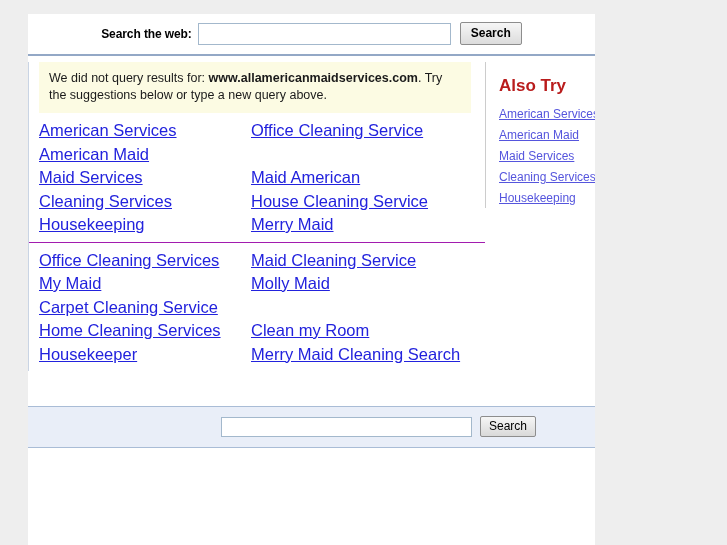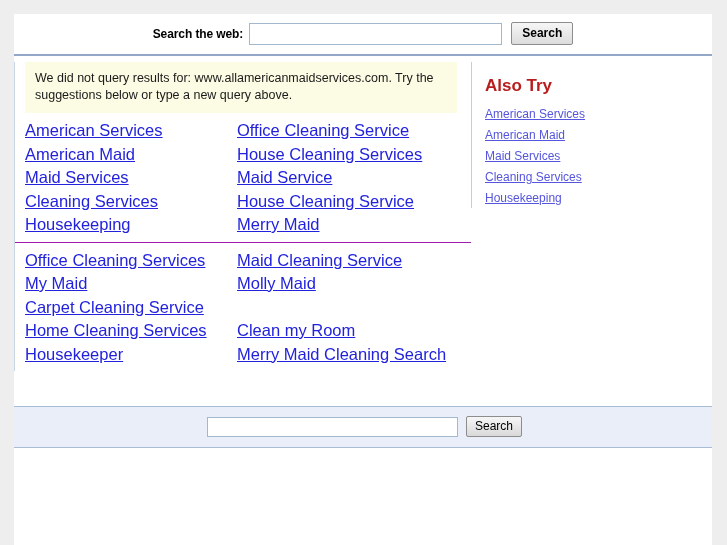--- a/index.html
+++ b/index.html
@@ -17,9 +17,9 @@
 
   #page {
     position: absolute;
-    left: 14px;
+    left: 28px;
     top: 14px;
-    width: 698px;
+    width: 567px;
     height: 531px;
     background: #ffffff;
     overflow: hidden;

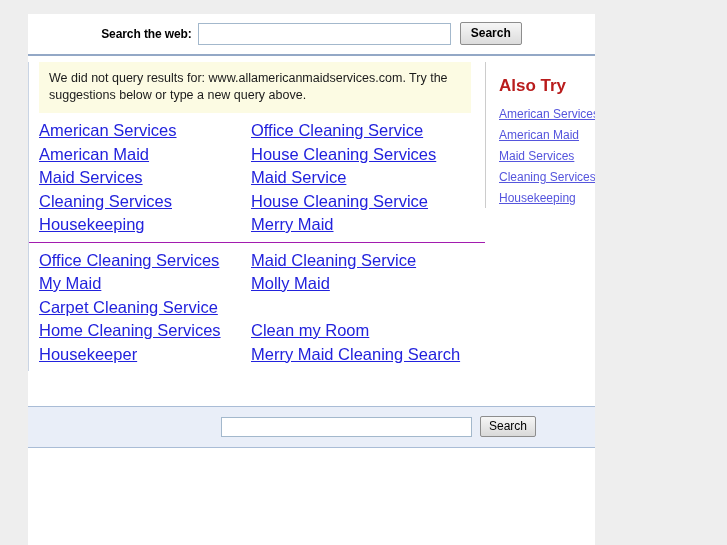--- a/index.html
+++ b/index.html
@@ -95,7 +95,7 @@
     width: 432px;
     box-sizing: border-box;
   }
-  .notice b { font-weight: normal; text-align: center; }
+  .notice b { font-weight: bold; text-align: center; }
 
   .link-block {
     padding: 6px 0 5px 0;

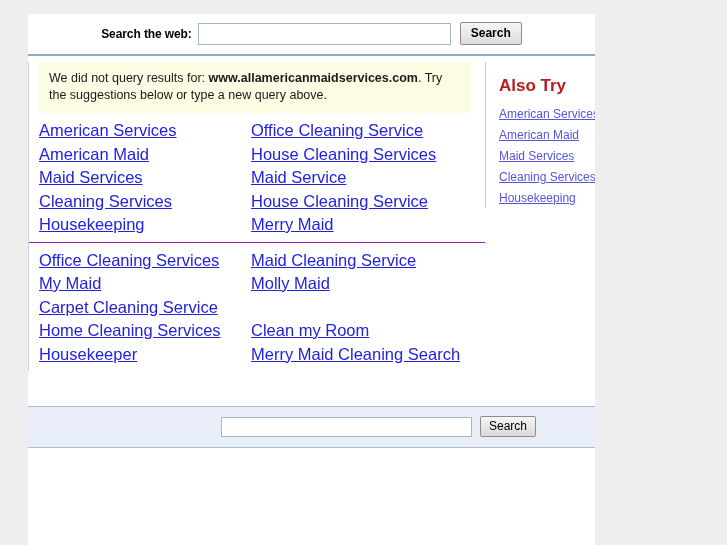--- a/index.html
+++ b/index.html
@@ -214,7 +214,6 @@
         </div>
         <div class="link-row">
           <div class="link-cell left"><a class="result-link" href="#">American Maid</a></div>
-          <div class="link-cell right"><a class="result-link" href="#">House Cleaning Services</a></div>
         </div>
         <div class="link-row">
           <div class="link-cell left"><a class="result-link" href="#">Maid Services</a></div>

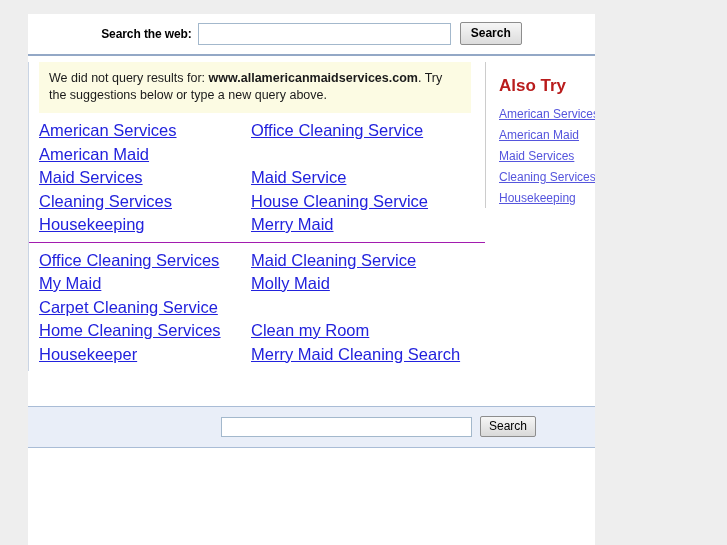--- a/index.html
+++ b/index.html
@@ -217,7 +217,7 @@
         </div>
         <div class="link-row">
           <div class="link-cell left"><a class="result-link" href="#">Maid Services</a></div>
-          <div class="link-cell right"><a class="result-link" href="#">Maid Service</a></div>
+          <div class="link-cell right"><a class="result-link" href="#">Maid American</a></div>
         </div>
         <div class="link-row">
           <div class="link-cell left"><a class="result-link" href="#">Cleaning Services</a></div>

